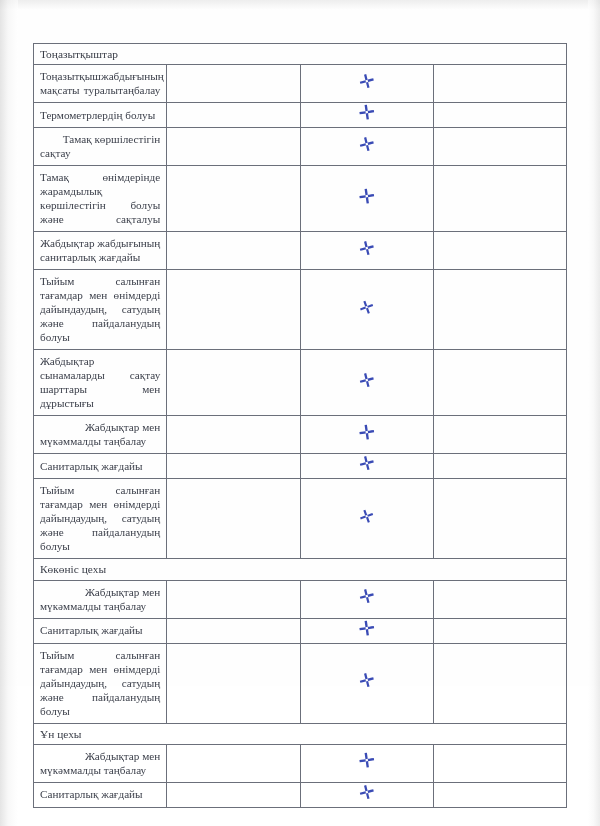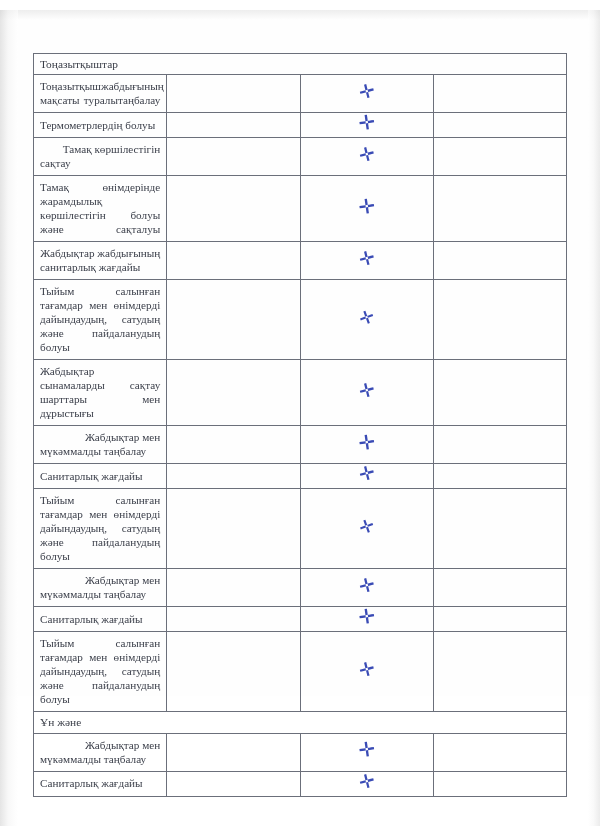--- a/index.html
+++ b/index.html
@@ -16,7 +16,7 @@
   }
   .page {
     position: absolute;
-    left: 0; top: 10px;
+    left: 0; top: 0;
     width: 600px;
     height: 686px;
     background: #fefefe;

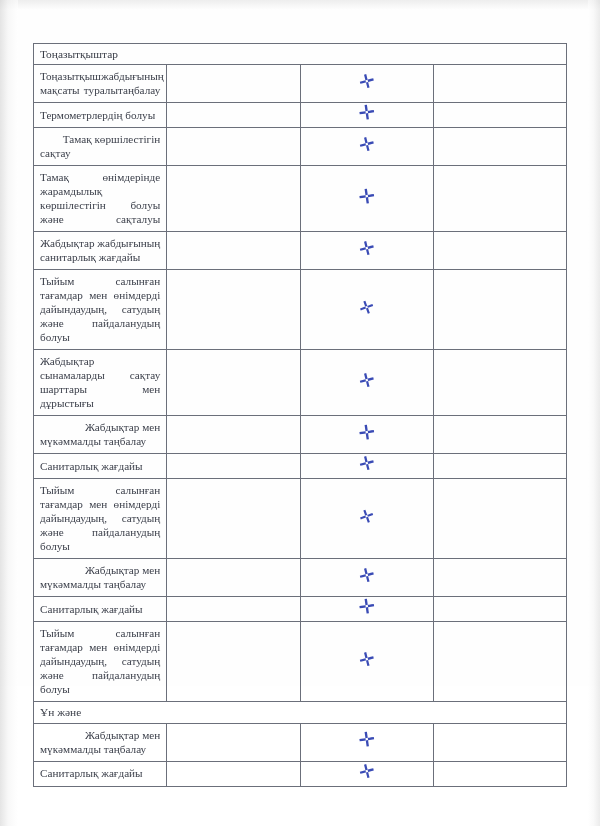--- a/index.html
+++ b/index.html
@@ -168,6 +168,9 @@
             <td class="col-c"><span class="mark v3">✛</span></td>
             <td class="col-d"></td>
           </tr>
+          <tr class="section">
+            <td colspan="4">Көкөніс цехы</td>
+          </tr>
           <tr>
             <td class="label nojust">Жабдықтар мен мүкәммалды таңбалау</td>
             <td class="col-b"></td>

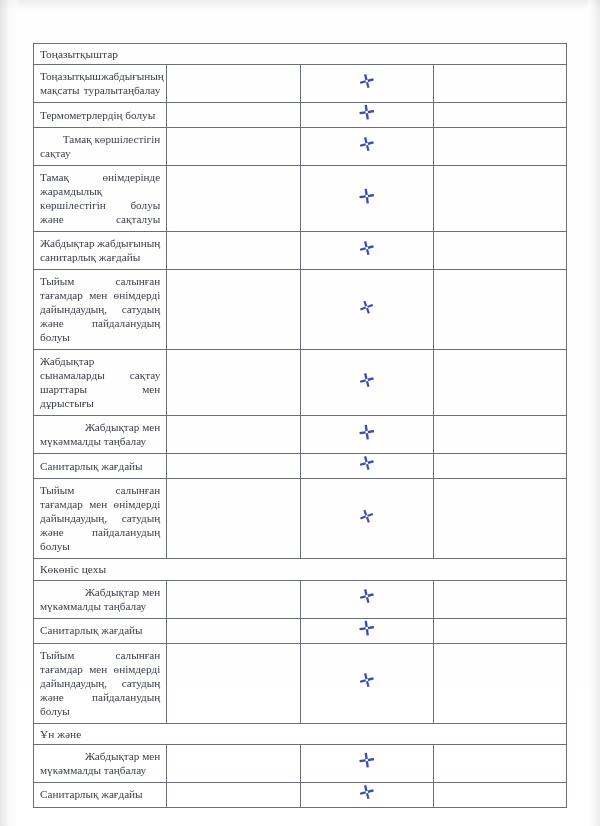--- a/index.html
+++ b/index.html
@@ -190,7 +190,7 @@
             <td class="col-d"></td>
           </tr>
           <tr class="section">
-            <td colspan="4">Ұн және</td>
+            <td colspan="4">Ұн цехы</td>
           </tr>
           <tr>
             <td class="label nojust">Жабдықтар мен мүкәммалды таңбалау</td>

